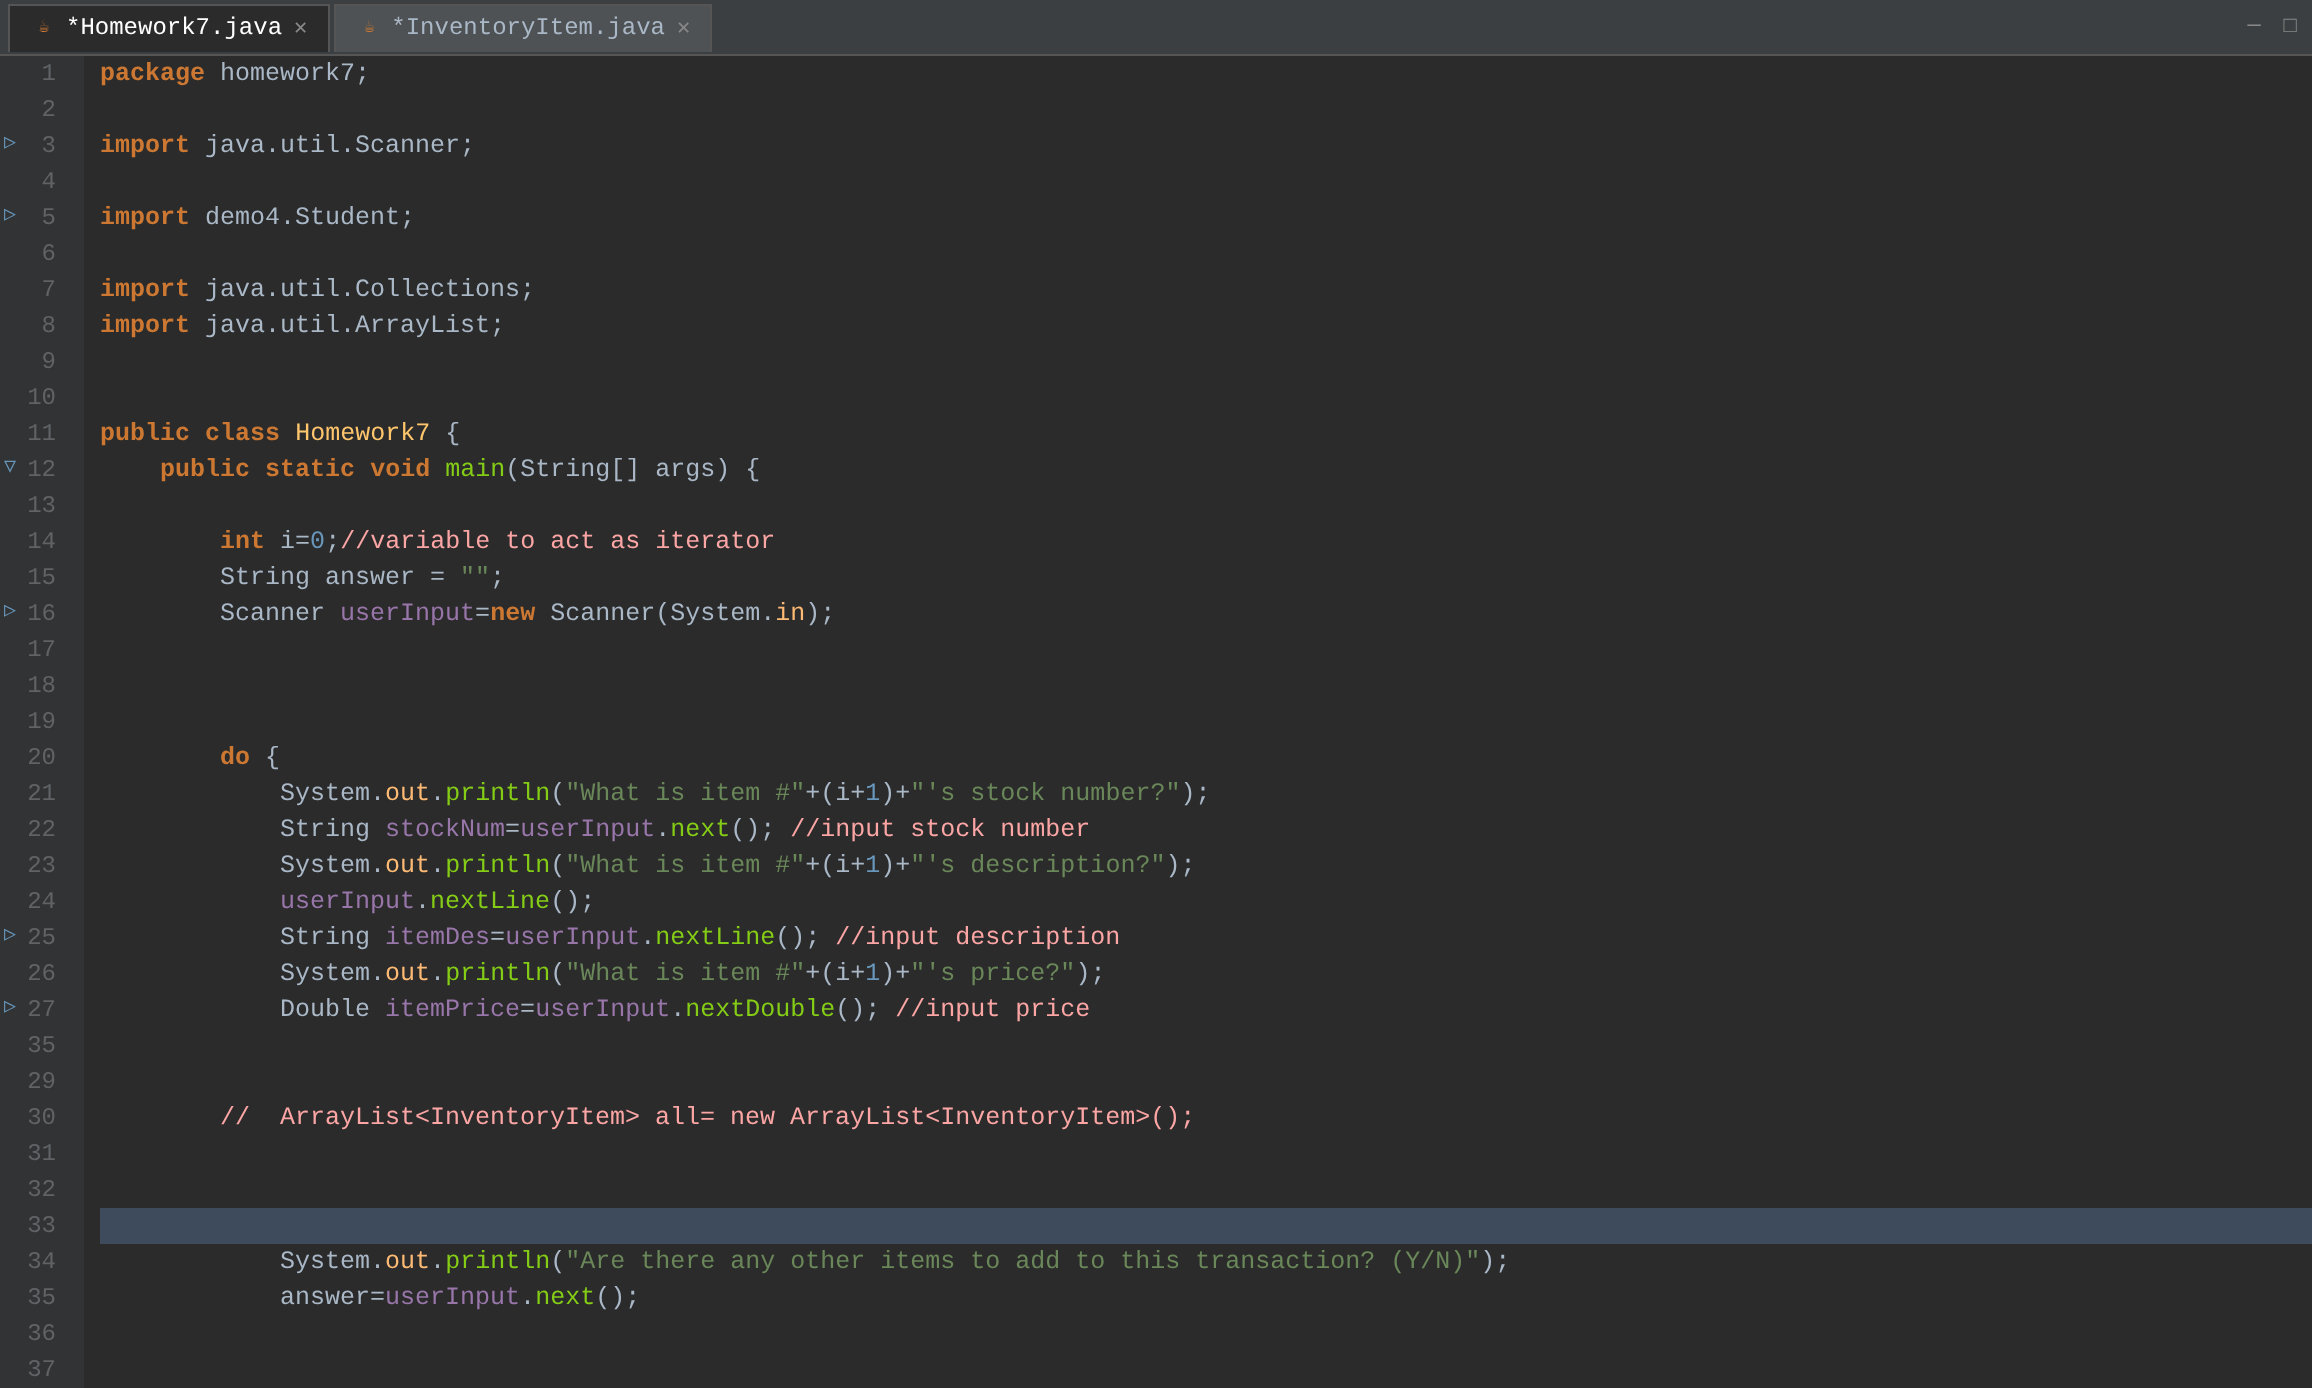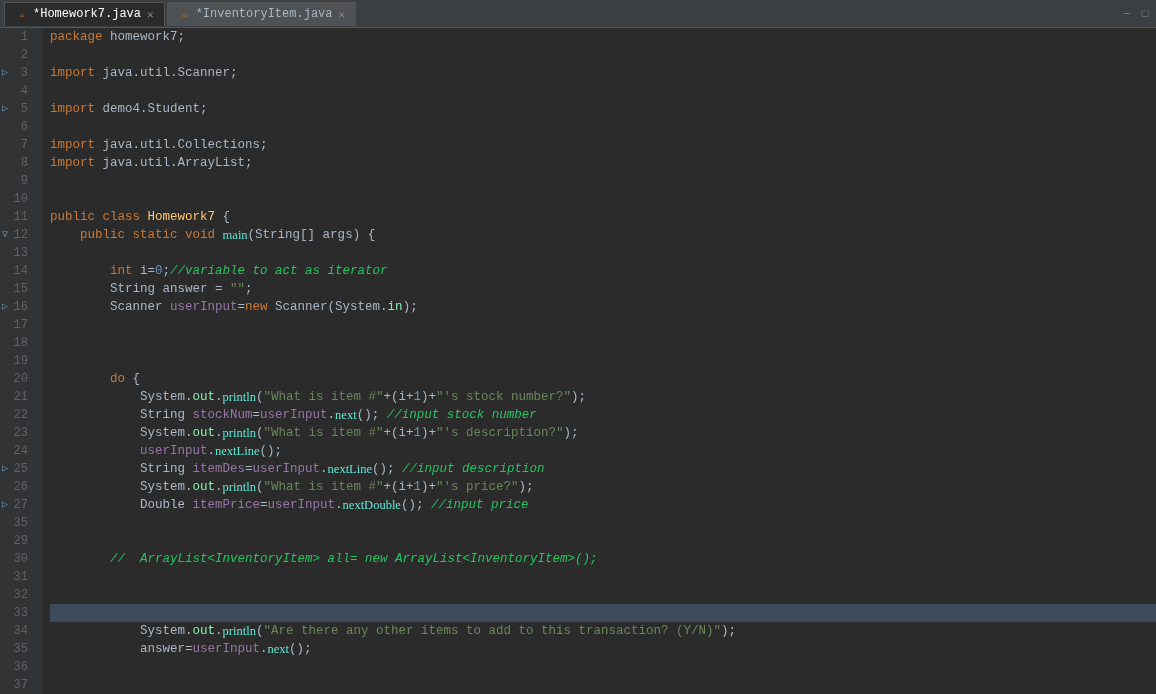--- a/index.html
+++ b/index.html
@@ -124,7 +124,7 @@
       background: #3d4b5c;
     }
     
-    .kw { color: #cc7832; font-weight: normal; } 
+    .kw { color: #cc7832; font-weight: bold; } 
     .str { color: #6a8759; } 
     .num { color: #6897bb; } 
     .cmt { color: #22c55e; font-style: italic; } 

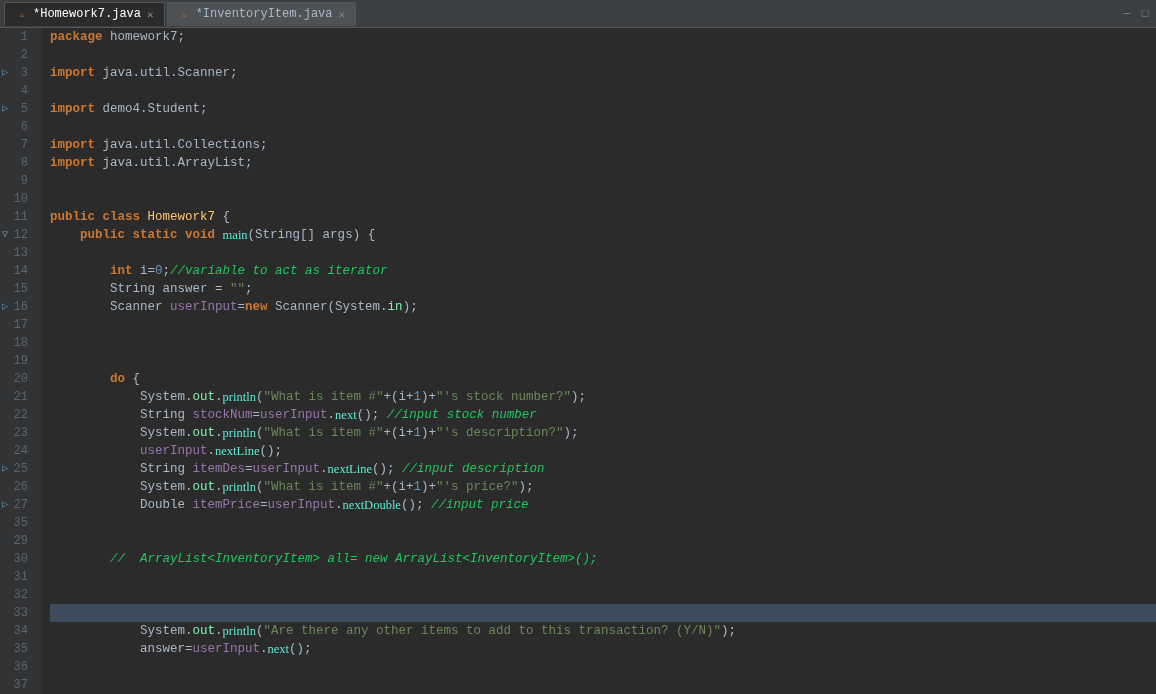--- a/index.html
+++ b/index.html
@@ -129,7 +129,7 @@
     .num { color: #6897bb; } 
     .cmt { color: #22c55e; font-style: italic; } 
     .cls { color: #ffc66d; } 
-    .method { color: #5eead4; font-family: Liberation Serif, serif; } 
+    .method { color: #84cc16; } 
     .field { color: #9876aa; font-family: Liberation Mono, monospace; } 
     .plain { color: #a9b7c6; }
     .static-field { color: #86efac; }

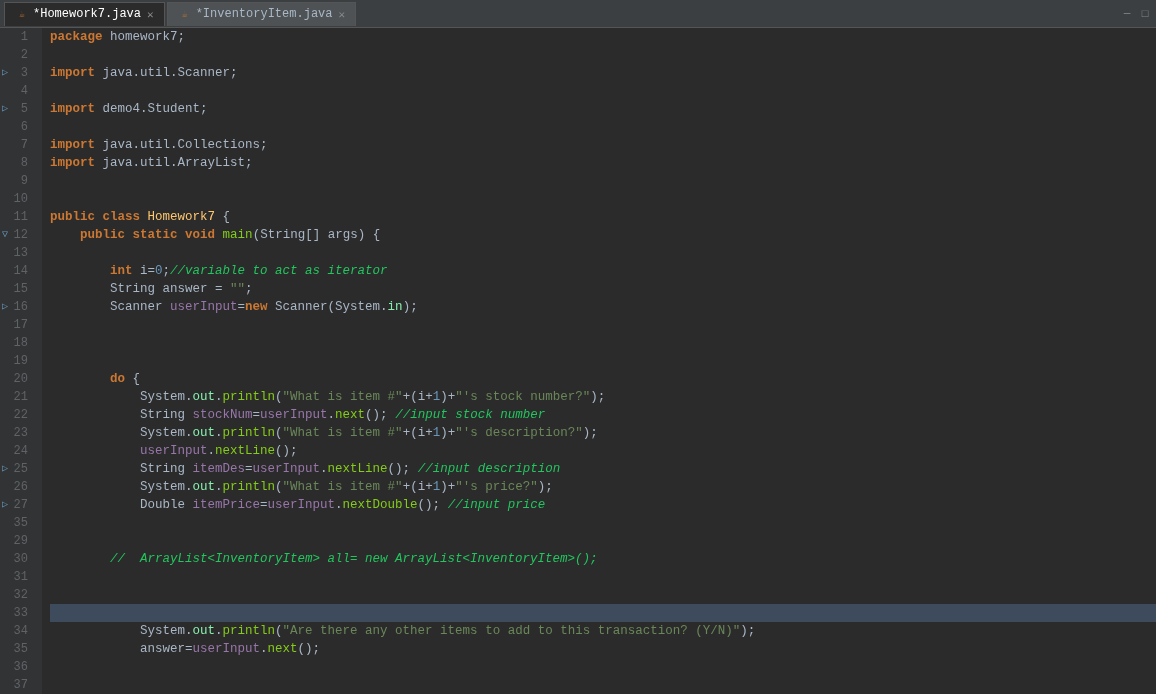--- a/index.html
+++ b/index.html
@@ -127,7 +127,7 @@
     .kw { color: #cc7832; font-weight: bold; } 
     .str { color: #6a8759; } 
     .num { color: #6897bb; } 
-    .cmt { color: #22c55e; font-style: italic; } 
+    .cmt { color: #fca5a5; } 
     .cls { color: #ffc66d; } 
     .method { color: #84cc16; } 
     .field { color: #9876aa; font-family: Liberation Mono, monospace; } 

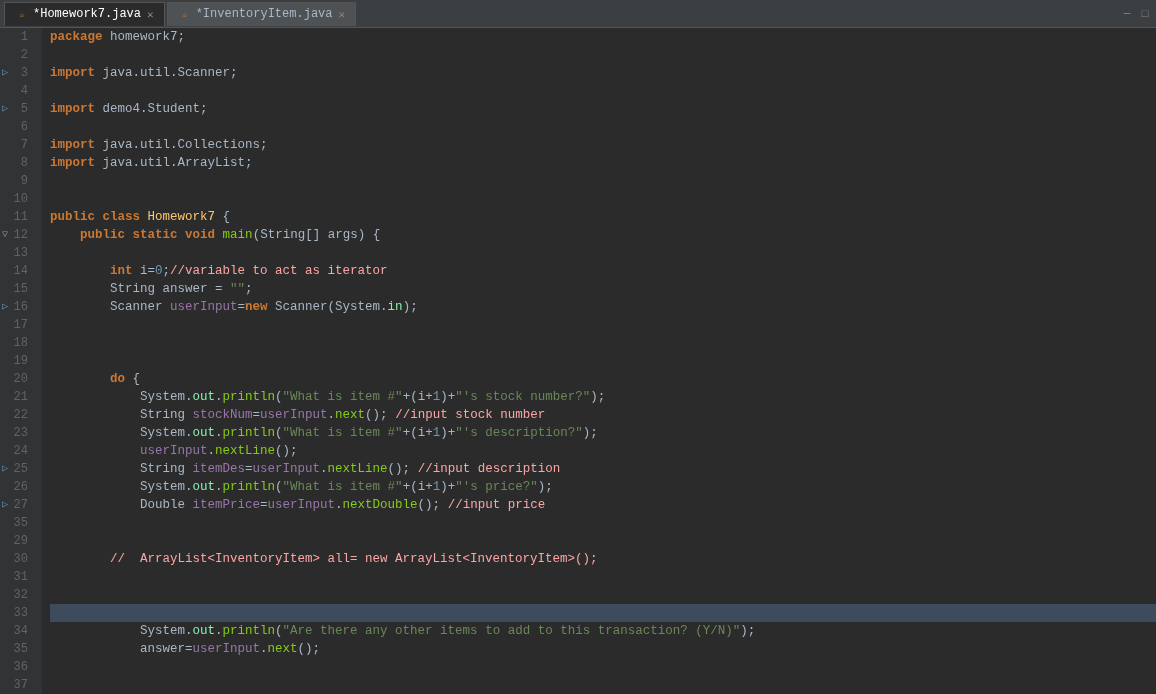--- a/index.html
+++ b/index.html
@@ -132,7 +132,7 @@
     .method { color: #84cc16; } 
     .field { color: #9876aa; font-family: Liberation Mono, monospace; } 
     .plain { color: #a9b7c6; }
-    .static-field { color: #86efac; }
+    .static-field { color: #fdba74; }
   </style>
 </head>
 <body>

